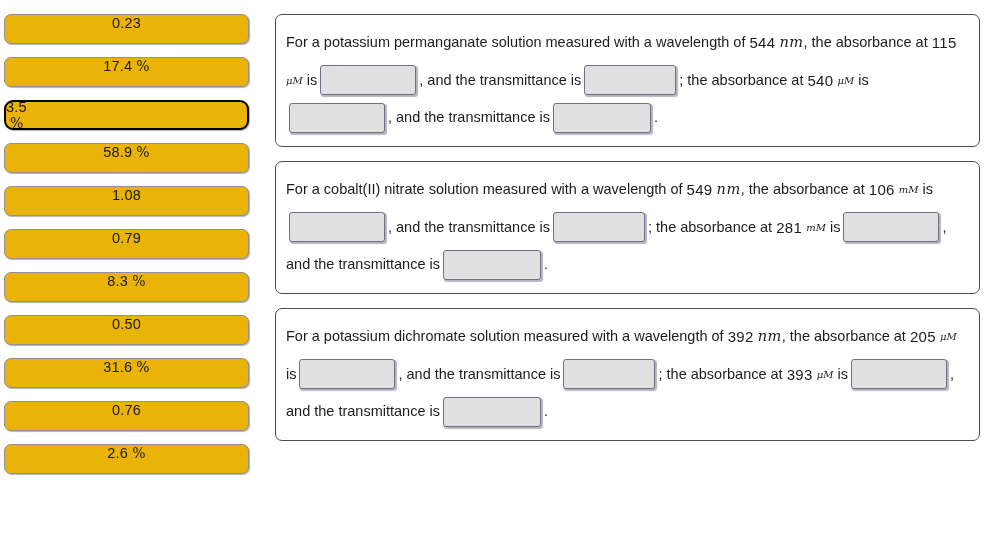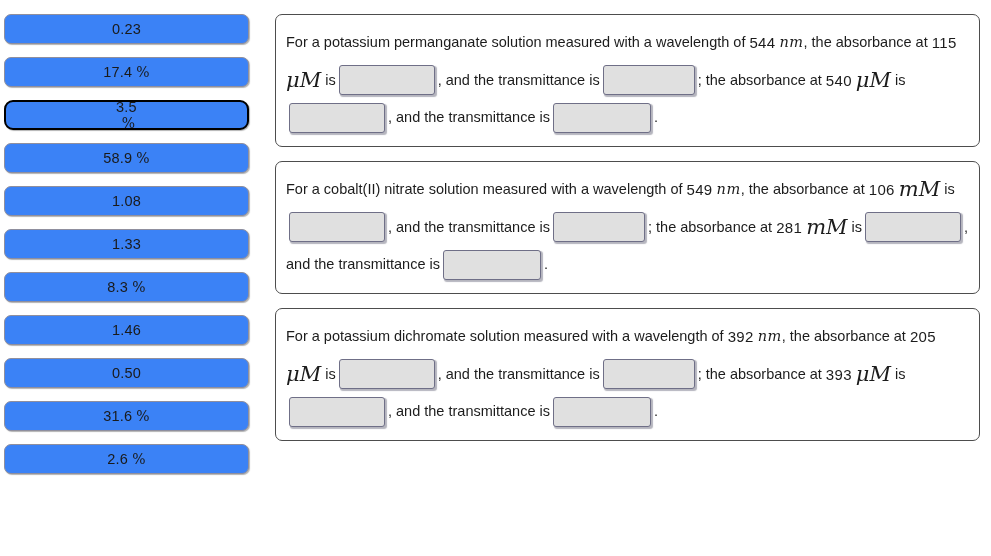--- a/index.html
+++ b/index.html
@@ -27,10 +27,9 @@
     margin-bottom: 13px;
     border: 1px solid #8f8f9e;
     border-radius: 7px;
-    background: #3b82f6;
+    background: #eab308;
     box-shadow: 1px 1px 1px rgba(0,0,0,0.30);
     display: flex;
-    align-items: center;
     justify-content: center;
     font-size: 14.5px;
     color: #1a1a1a;

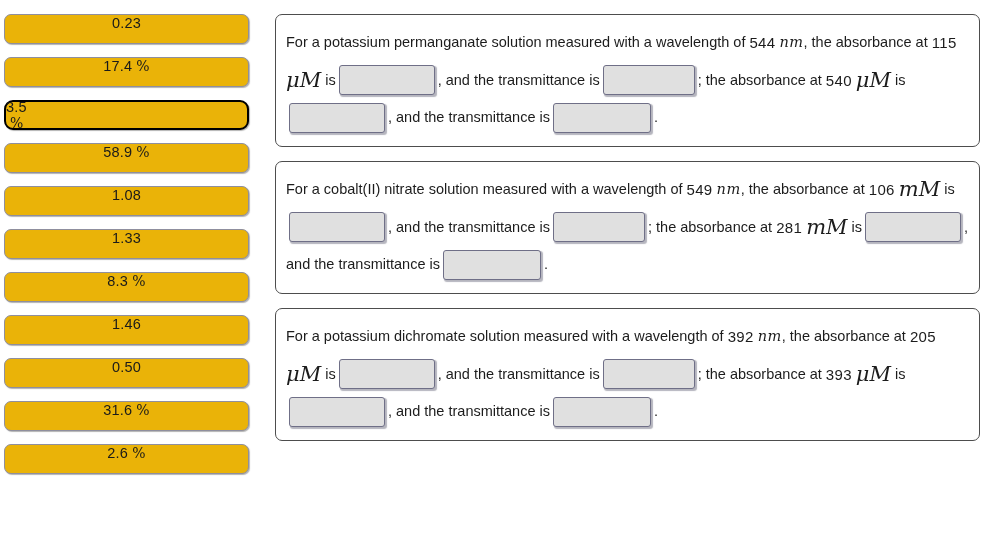--- a/index.html
+++ b/index.html
@@ -79,7 +79,7 @@
   .math-it {
     font-family: "DejaVu Serif", serif;
     font-style: italic;
-    font-size: 21px;
+    font-size: 10px;
     vertical-align: middle;
   }
   .unit {

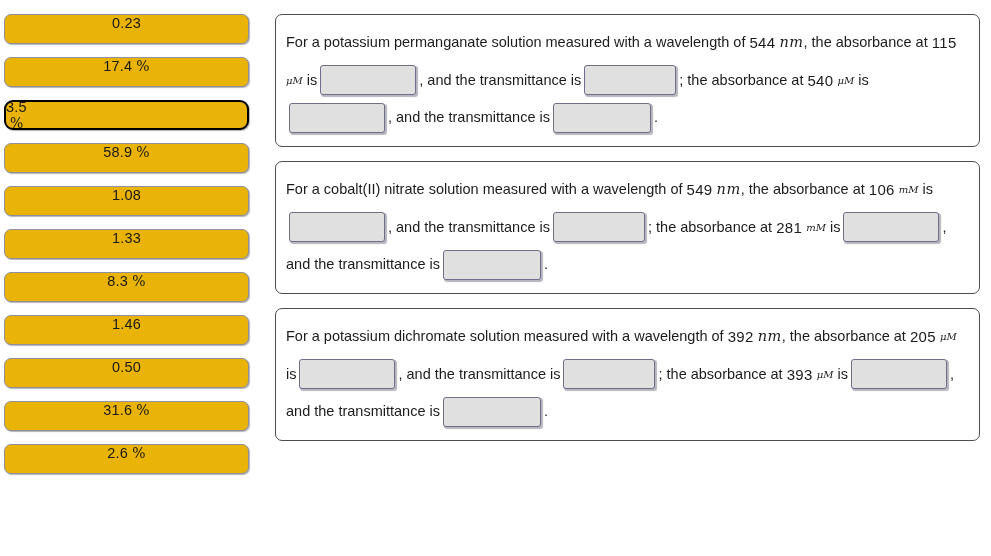--- a/index.html
+++ b/index.html
@@ -130,7 +130,7 @@
       <span>1.08</span>
     </div>
     <div class="chip">
-      <span>1.33</span>
+      <span>0.79</span>
     </div>
     <div class="chip">
       <span>8.3</span>

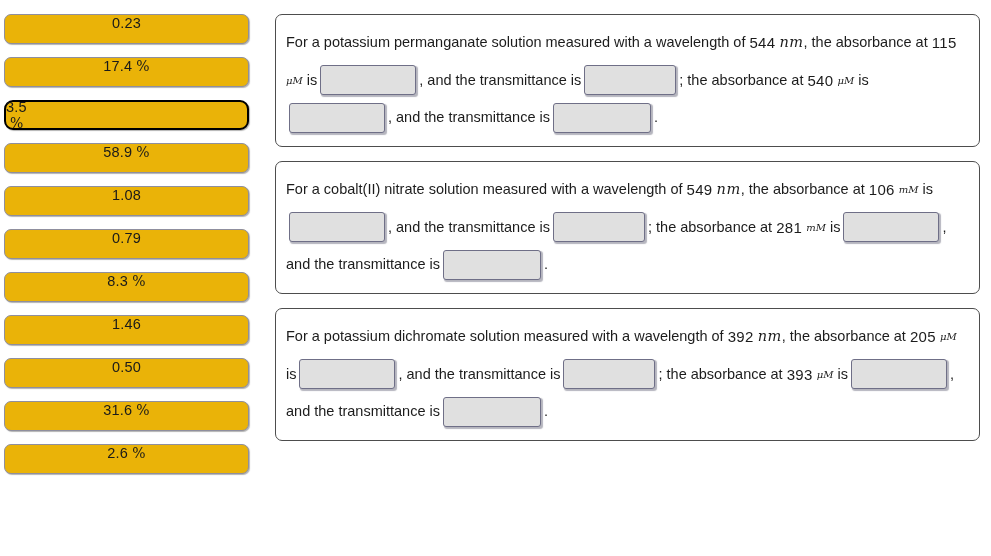--- a/index.html
+++ b/index.html
@@ -137,9 +137,6 @@
       <span class="pct">%</span>
     </div>
     <div class="chip">
-      <span>1.46</span>
-    </div>
-    <div class="chip">
       <span>0.50</span>
     </div>
     <div class="chip">

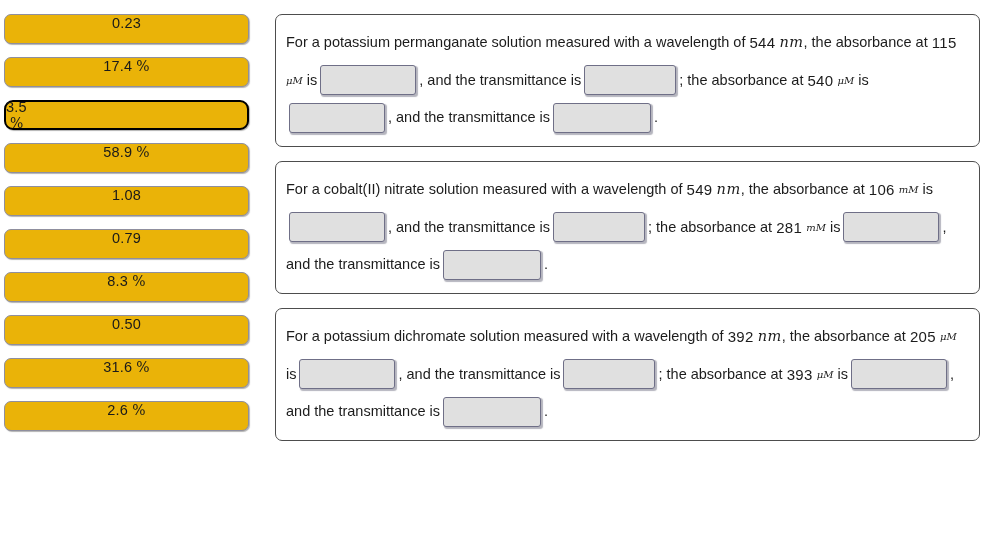--- a/index.html
+++ b/index.html
@@ -144,6 +144,9 @@
       <span class="pct">%</span>
     </div>
     <div class="chip">
+      <span>0.76</span>
+    </div>
+    <div class="chip">
       <span>2.6</span>
       <span class="pct">%</span>
     </div>

